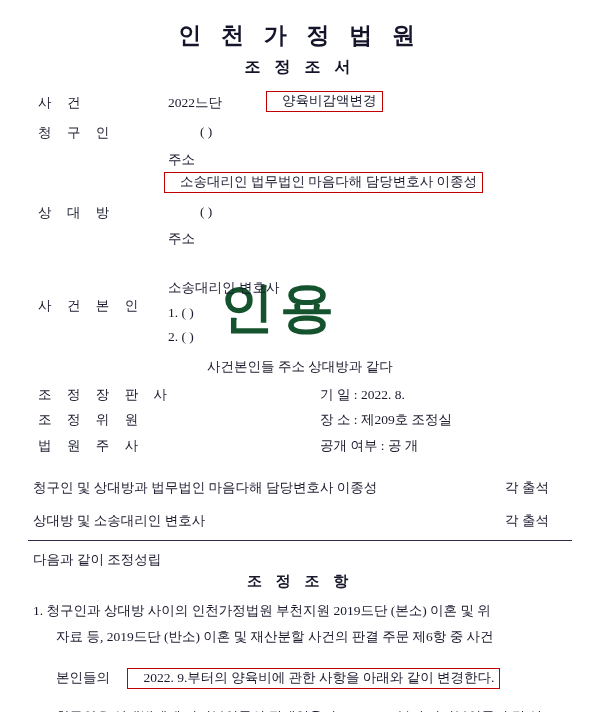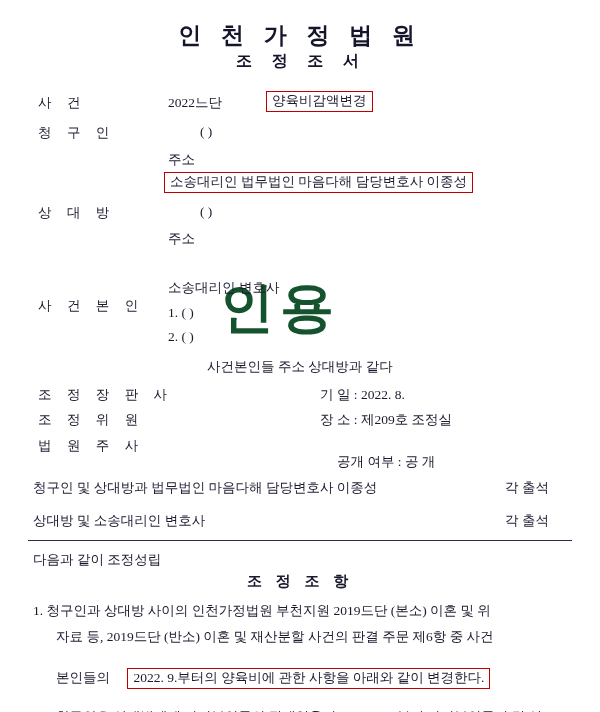--- a/index.html
+++ b/index.html
@@ -56,9 +56,8 @@
     font-size: 16px;
     font-weight: bold;
     letter-spacing: 5px;
-    margin: 0 0 0 0;
+    margin: 6px 0 0 0;
     color: #14142b;
-    font-family: Liberation Mono, monospace;
   }
 
   

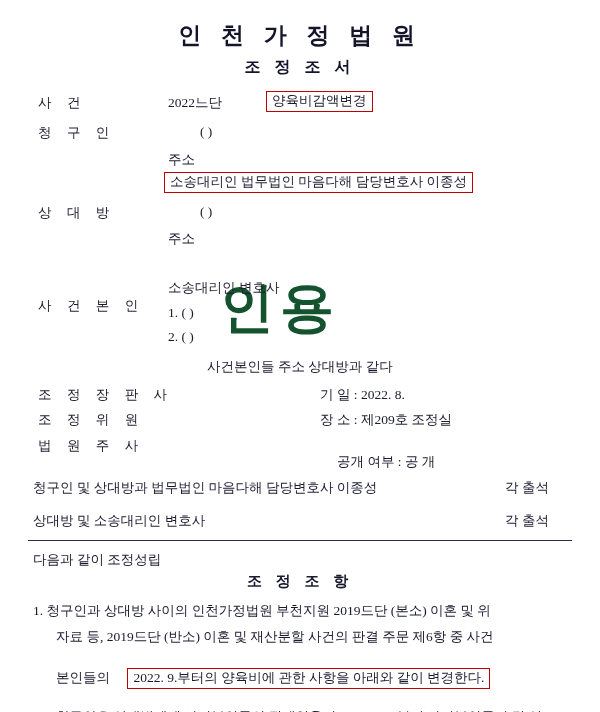--- a/index.html
+++ b/index.html
@@ -71,7 +71,7 @@
   }
   .boxed {
     border: 1.6px solid #c00000;
-    padding: 1px 5px 2px 5px;
+    padding: 1px 5px 2px 15px;
     display: inline-block;
     line-height: 1.15;
   }

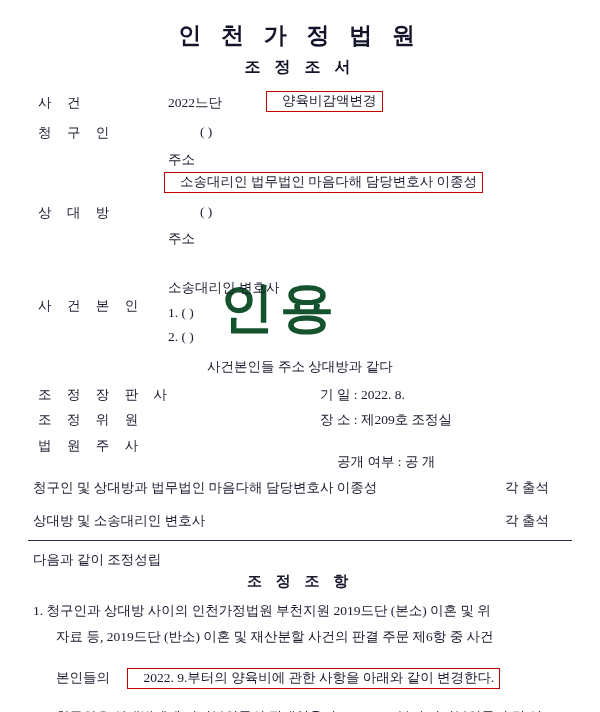--- a/index.html
+++ b/index.html
@@ -155,7 +155,7 @@
     <div class="row" style="left:320px; top:391px;">장        소 : 제209호 조정실</div>
 
     <div class="row lbl" style="left:38px; top:417px;">법 원 주 사</div>
-    <div class="row" style="left:320px; top:433px;margin-left:17px;">공개 여부 : 공      개</div>
+    <div class="row" style="left:320px; top:417px;">공개 여부 : 공      개</div>
 
     <div class="row" style="left:33px; top:459px;">청구인 및 상대방과 법무법인 마음다해 담당변호사 이종성</div>
     <div class="right" style="left:505px; top:459px;">각 출석</div>

